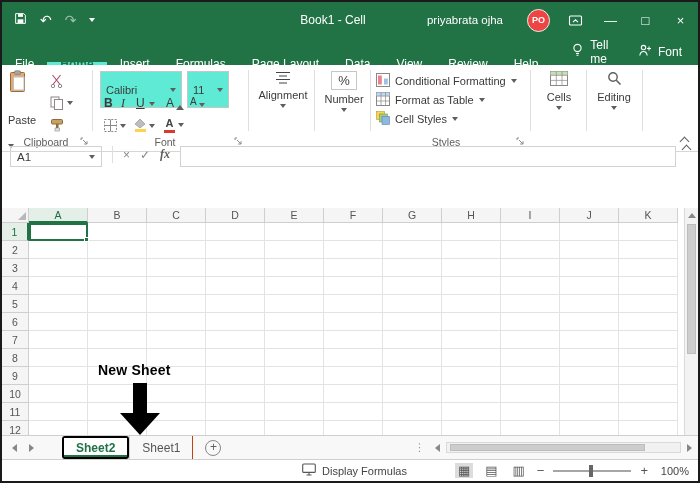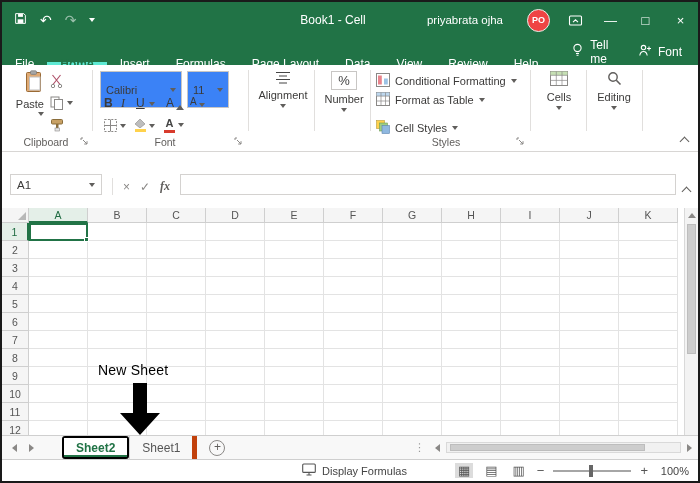--- a/index.html
+++ b/index.html
@@ -31,7 +31,7 @@
   .vdiv { position:absolute; top:5px; bottom:20px; width:1px; background:#e1dfdd; }
   .paste-btn { position:absolute; left:6px; top:5px; width:36px; display:flex; flex-direction:column; align-items:flex-end; gap:2px; }
   .mini-btn { position:absolute; display:flex; align-items:center; gap:3px; }
-  .combo { position:absolute; height:37px; border:1px solid #c8c6c4; background:#3b82f6; display:flex; align-items:center; padding:16px 5px; }
+  .combo { position:absolute; height:37px; border:1px solid #c8c6c4; background:#5eead4; display:flex; align-items:center; padding:16px 5px; }
   .combo .dd { margin-left:auto; }
   .fbtn { position:absolute; display:flex; align-items:flex-end; gap:2px; font-size:12px; }
   .colorbar { display:block; width:11px; height:3px; margin-top:1px; }

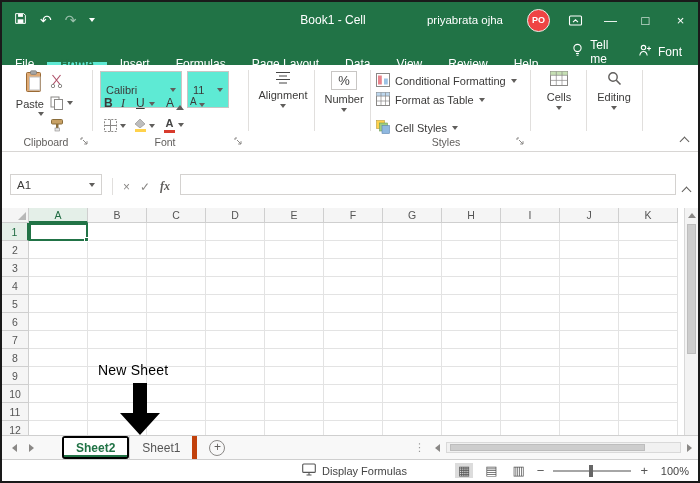--- a/index.html
+++ b/index.html
@@ -29,7 +29,7 @@
   
   .ribbon { position:absolute; left:0; top:63px; right:0; height:87px; background:#fff; border-bottom:1px solid #d8d6d4; font-size:11px; }
   .vdiv { position:absolute; top:5px; bottom:20px; width:1px; background:#e1dfdd; }
-  .paste-btn { position:absolute; left:6px; top:5px; width:36px; display:flex; flex-direction:column; align-items:flex-end; gap:2px; }
+  .paste-btn { position:absolute; left:6px; top:5px; width:36px; display:flex; flex-direction:column; align-items:flex-start; gap:18px; }
   .mini-btn { position:absolute; display:flex; align-items:center; gap:3px; }
   .combo { position:absolute; height:37px; border:1px solid #c8c6c4; background:#5eead4; display:flex; align-items:center; padding:16px 5px; }
   .combo .dd { margin-left:auto; }

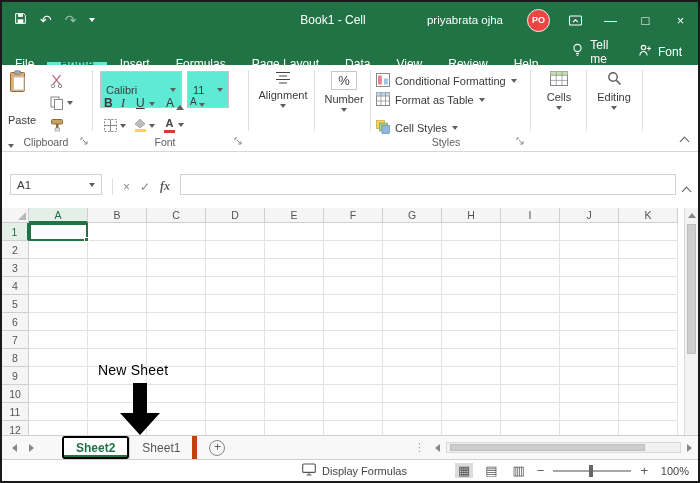--- a/index.html
+++ b/index.html
@@ -308,7 +308,7 @@
       <span>Format as Table</span>
       <span class="dd"></span>
     </div>
-    <div class="styles-row" style="left:374px;top:55px;">
+    <div class="styles-row" style="left:374px;top:46px;">
       <span>
         <svg width="14" height="14" viewBox="0 0 14 14">
             <rect x="0.5" y="0.5" width="8" height="8" fill="#ffd24c" stroke="#b89a3a" stroke-width=".6"></rect>

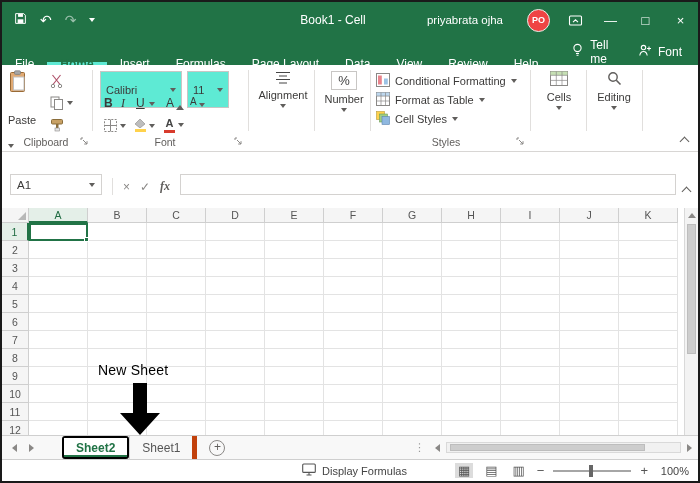--- a/index.html
+++ b/index.html
@@ -53,7 +53,7 @@
   .tri.up    { border-left:4px solid transparent; border-right:4px solid transparent; border-bottom:5px solid #8a8886; }
 
   
-  .formulabar { position:absolute; left:0; top:164px; right:0; height:29px; display:flex; align-items:flex-end; padding:0 8px; }
+  .formulabar { position:absolute; left:0; top:144px; right:0; height:29px; display:flex; align-items:flex-start; padding:0 8px; }
   .namebox { width:92px; height:21px; border:1px solid #d4d2d0; display:flex; align-items:center; padding:0 6px; font-size:11.5px; }
   .namebox .dd { margin-left:auto; }
   .fx-btns { display:flex; align-items:center; gap:10px; margin:0 10px; color:#8a8886; font-size:12px; }

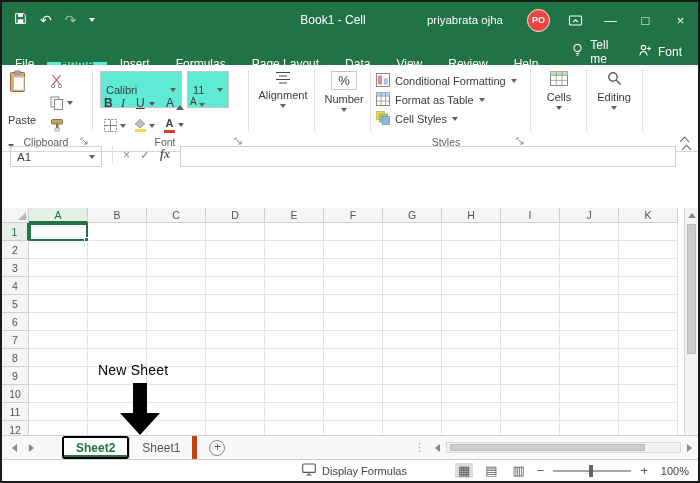--- a/index.html
+++ b/index.html
@@ -82,7 +82,7 @@
   .vthumb { position:absolute; left:2px; right:2px; top:16px; height:130px; background:#cdcdcd; border:1px solid #bdbdbd; }
 
   
-  .ann-label { position:absolute; left:96px; top:360px; font-size:14px; font-weight:normal; color:#000; letter-spacing:.2px; }
+  .ann-label { position:absolute; left:96px; top:360px; font-size:14px; font-weight:bold; color:#000; letter-spacing:.2px; }
   .ann-arrow { position:absolute; left:118px; top:381px; }
 
   

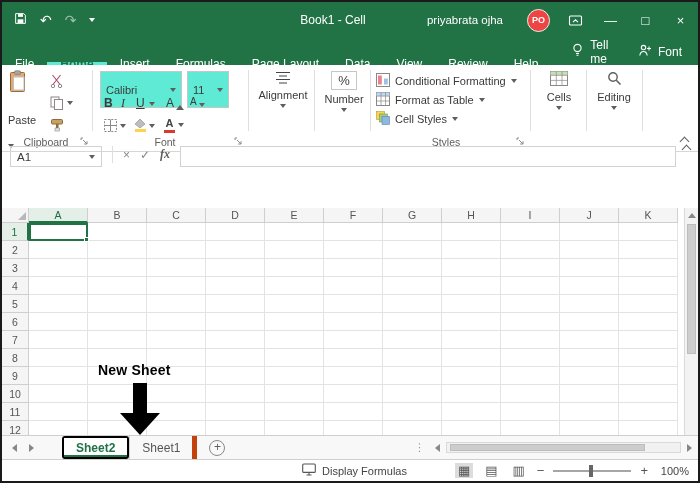--- a/index.html
+++ b/index.html
@@ -91,7 +91,7 @@
   .sheet2-box { display:flex; align-items:stretch; border:2px solid #000; border-radius:3px; margin:0 0 0 18px; background:#fff; }
   .stab { display:flex; align-items:center; padding:0 12px; white-space:nowrap; }
   .stab.active { color:#217346; font-weight:bold; box-shadow:inset 0 -2px 0 #217346; background:#fff; }
-  .stab.plain { color:#555; border-right:5px solid #c2410c; border-left:1px solid #d4d4d4;text-align:center; }
+  .stab.plain { color:#555; border-right:1px solid #c2410c; border-left:1px solid #d4d4d4;text-align:center; }
   .add-sheet { width:16px; height:16px; border:1px solid #8a8886; border-radius:50%; color:#605e5c; font-size:12px; line-height:13px; text-align:center; align-self:center; margin-left:12px; }
   .hscroll { margin-left:auto; display:flex; align-items:center; gap:6px; padding-right:6px; }
   .grip { color:#9a9a9a; font-size:11px; margin-right:4px; }

